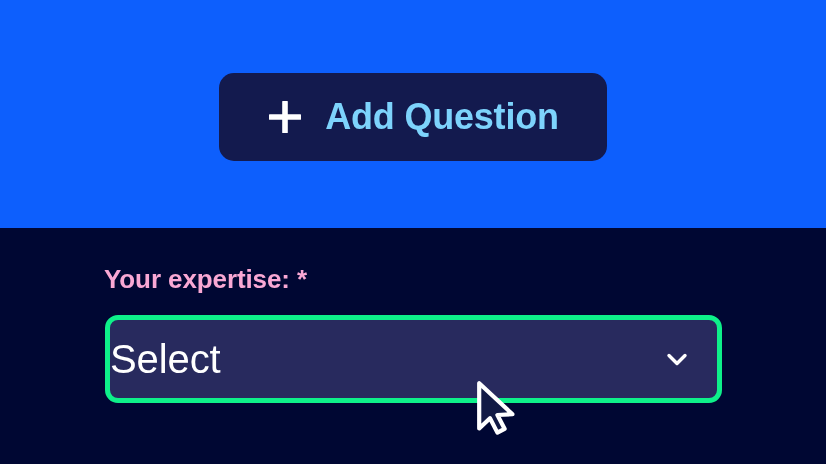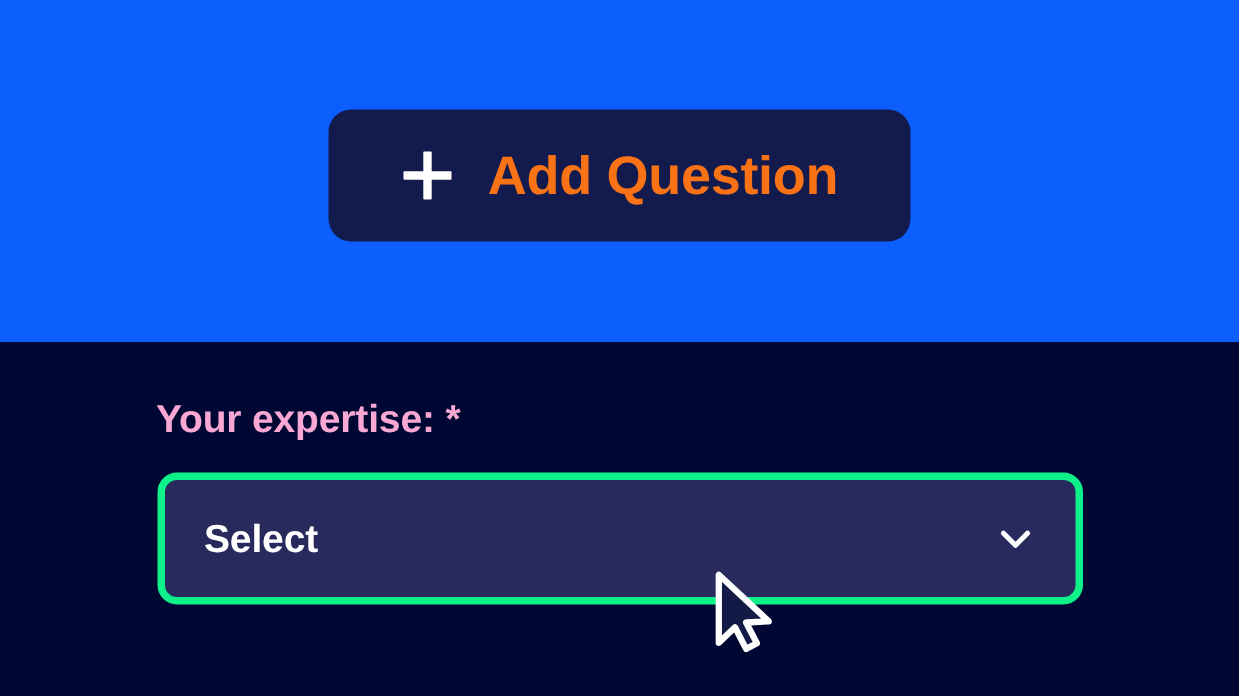--- a/index.html
+++ b/index.html
@@ -55,7 +55,7 @@
     flex: 0 0 auto;
   }
   .btn-label {
-    color: #f97316;
+    color: #7dd3fc;
     font-size: 36px;
     font-weight: bold;
     letter-spacing: -0.2px;

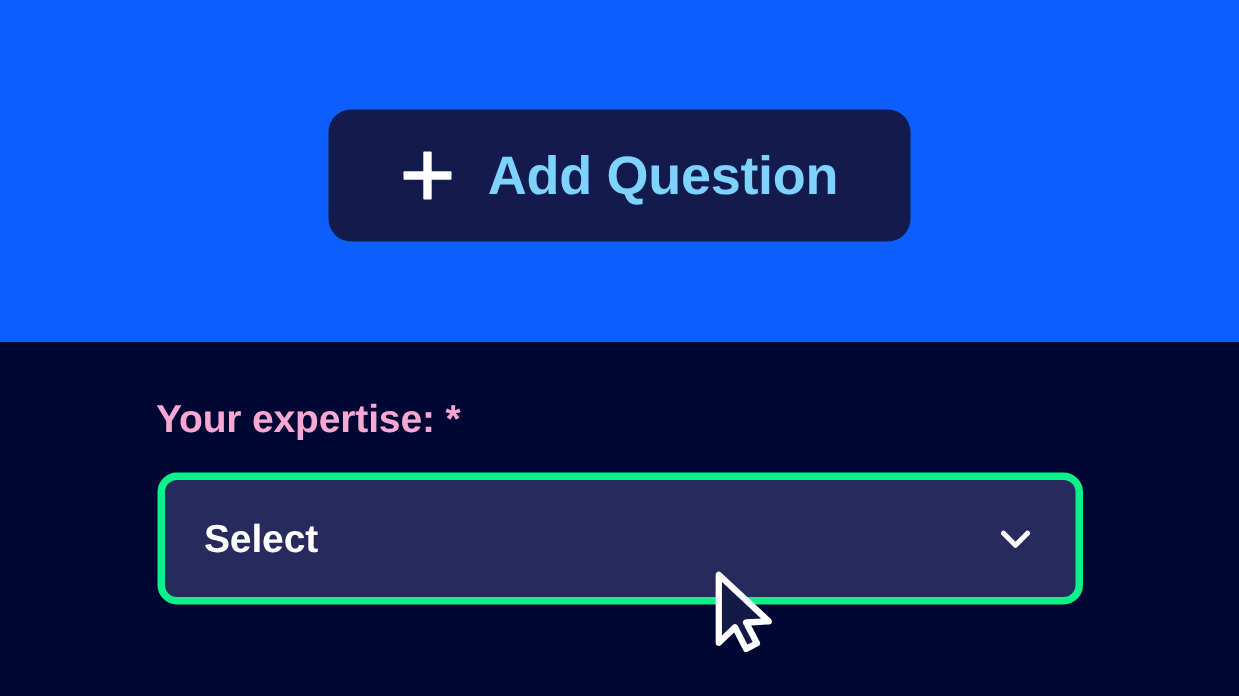--- a/index.html
+++ b/index.html
@@ -103,11 +103,10 @@
   }
   .select-value {
     color: #ffffff;
-    font-size: 26px;
-    font-weight: bold;
+    font-size: 40px;
+    font-weight: normal;
     letter-spacing: -0.1px;
     line-height: 1;
-    margin-left: 26px;
     white-space: nowrap;
     flex: 1 1 auto;
   }

